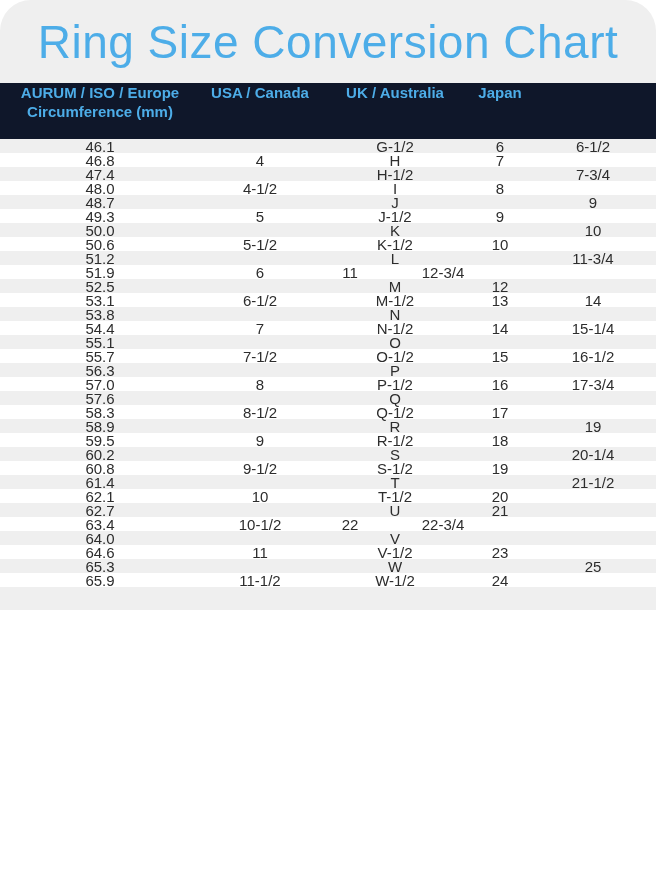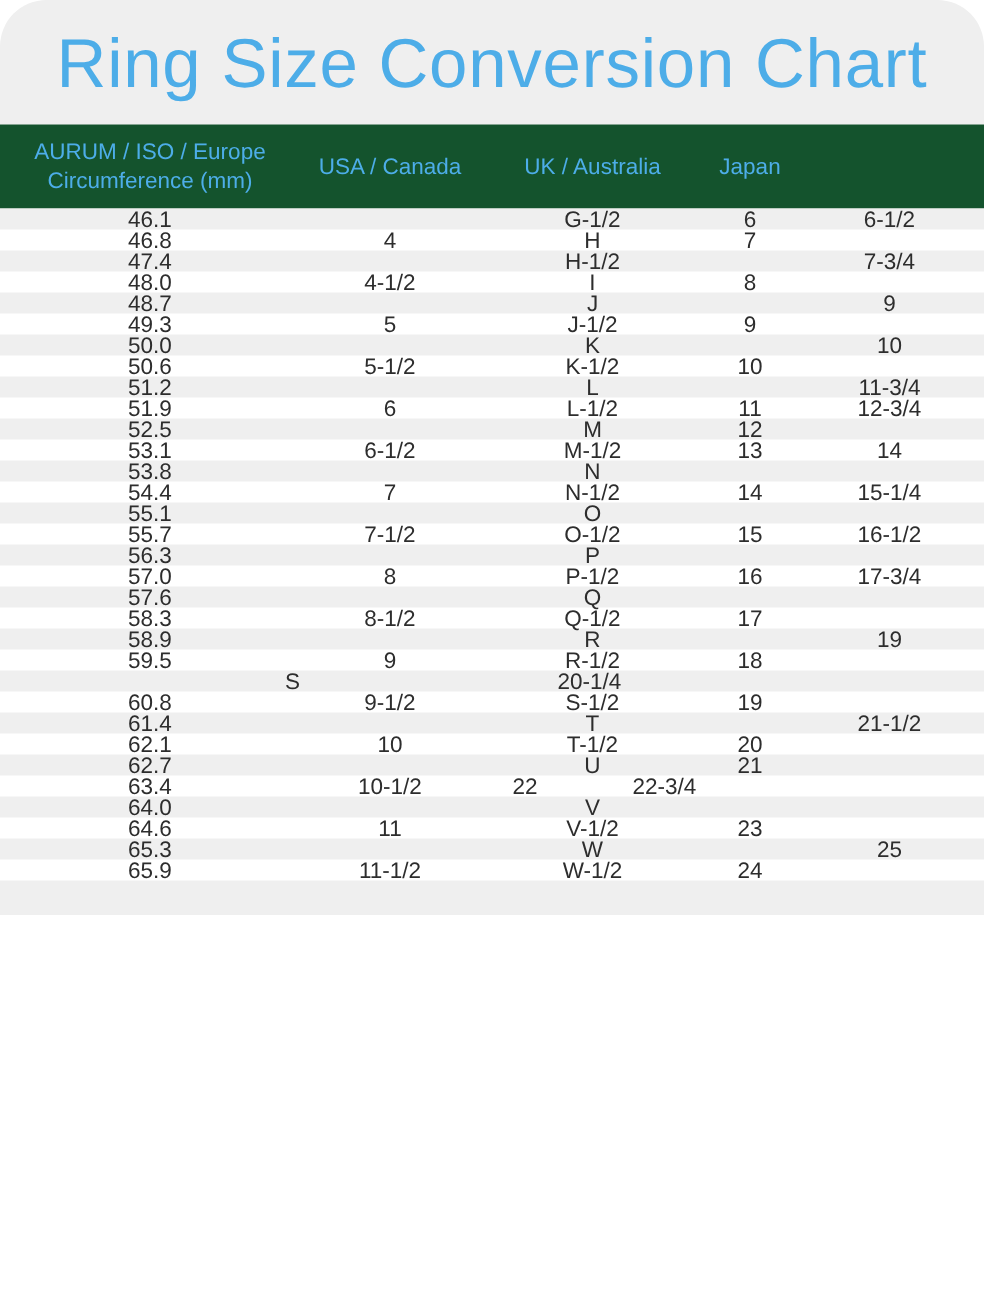--- a/index.html
+++ b/index.html
@@ -31,9 +31,9 @@
   }
   .header-row {
     height: 56px;
-    background: #14532d;
+    background: #0f172a;
     display: flex;
-    align-items: center;
+    font-weight: bold;
   }
   .cell {
     text-align: center;

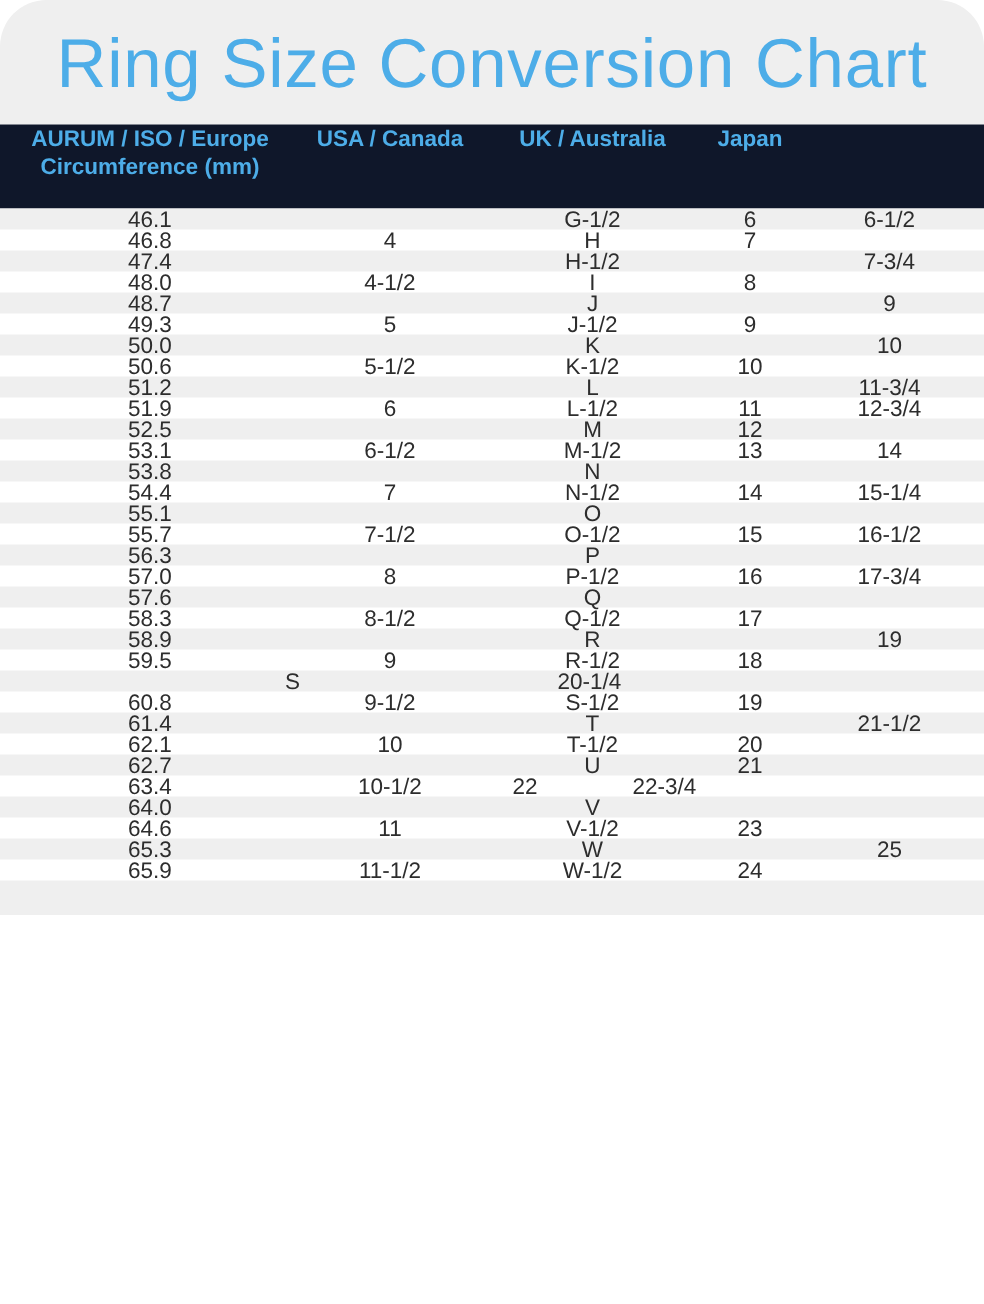--- a/index.html
+++ b/index.html
@@ -152,7 +152,6 @@
         <div class="row">
           <div class="cell col1">51.9</div>
           <div class="cell col2">6</div>
-          <div class="cell col3">L-1/2</div>
           <div class="cell col4">11</div>
           <div class="cell col5">12-3/4</div>
         </div>

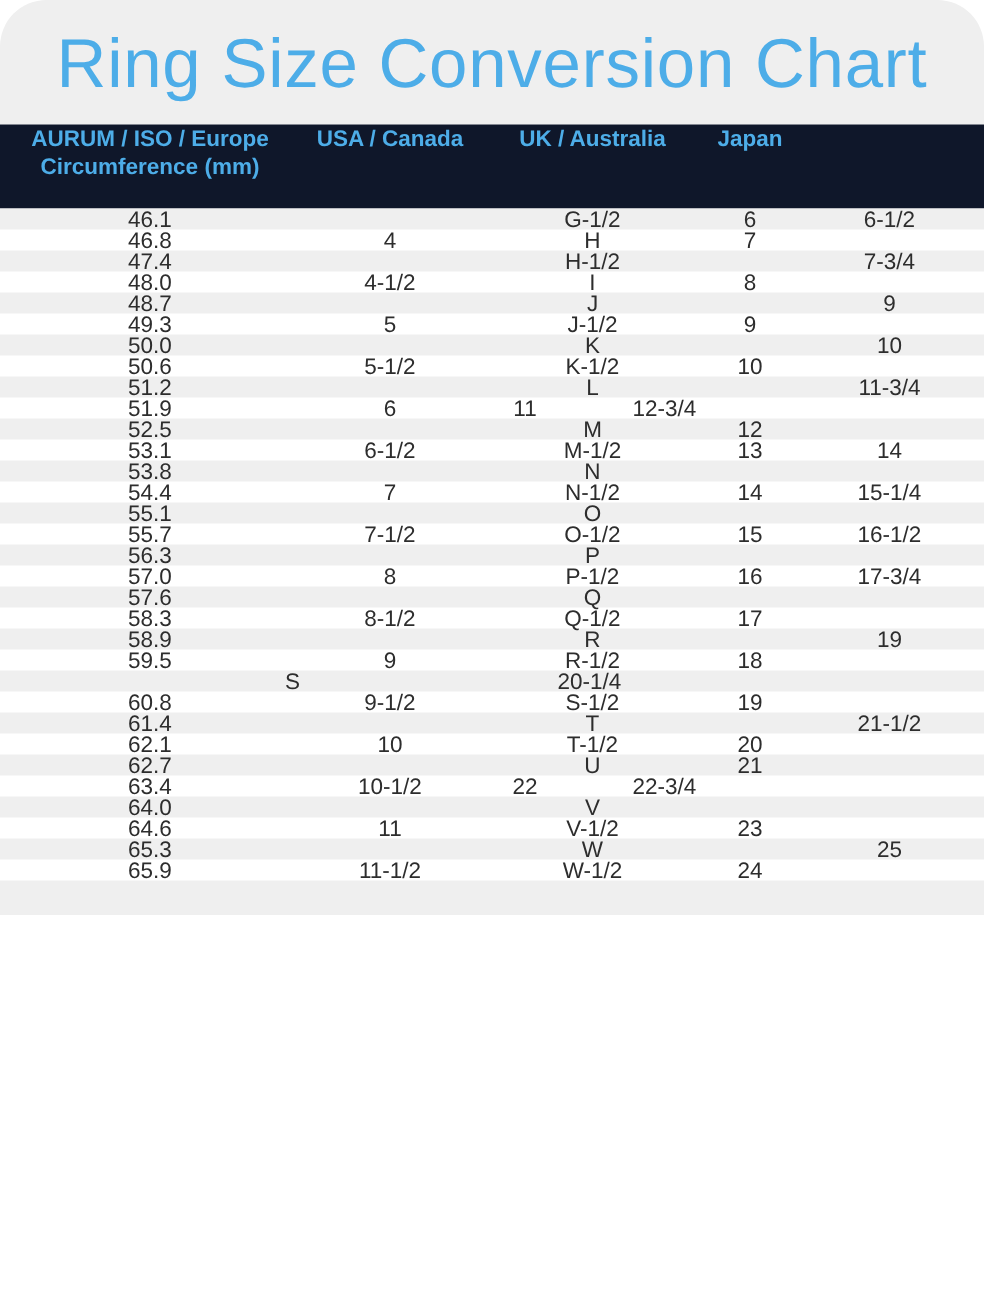--- a/index.html
+++ b/index.html
@@ -240,6 +240,7 @@
           <div class="cell col5"></div>
         </div>
         <div class="row stripe">
+          <div class="cell col1">60.2</div>
           <div class="cell col2"></div>
           <div class="cell col3">S</div>
           <div class="cell col4"></div>

